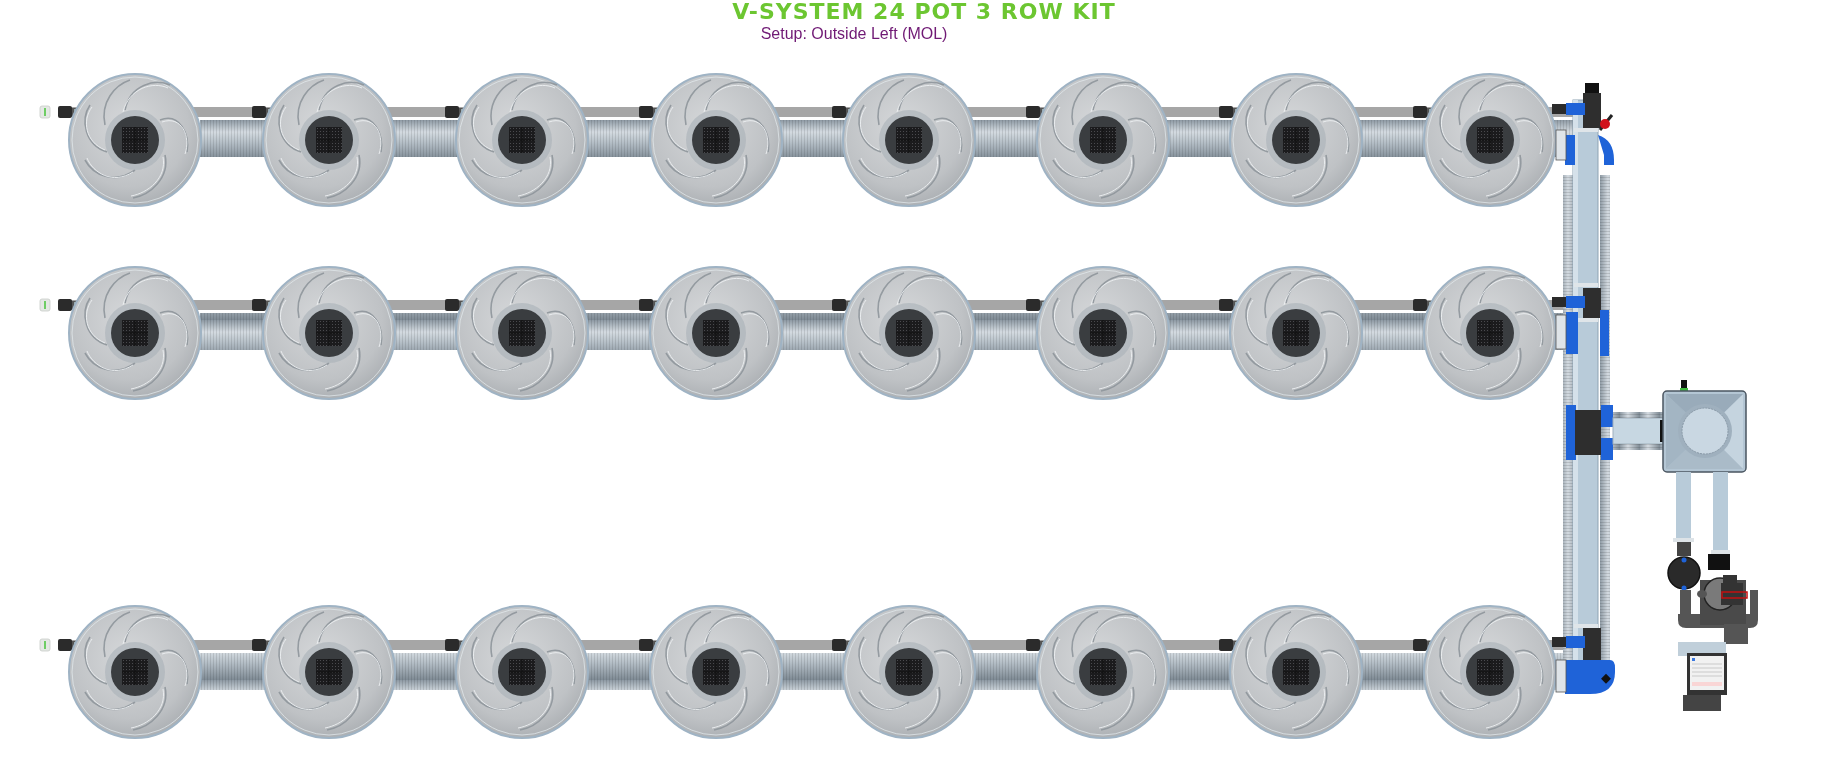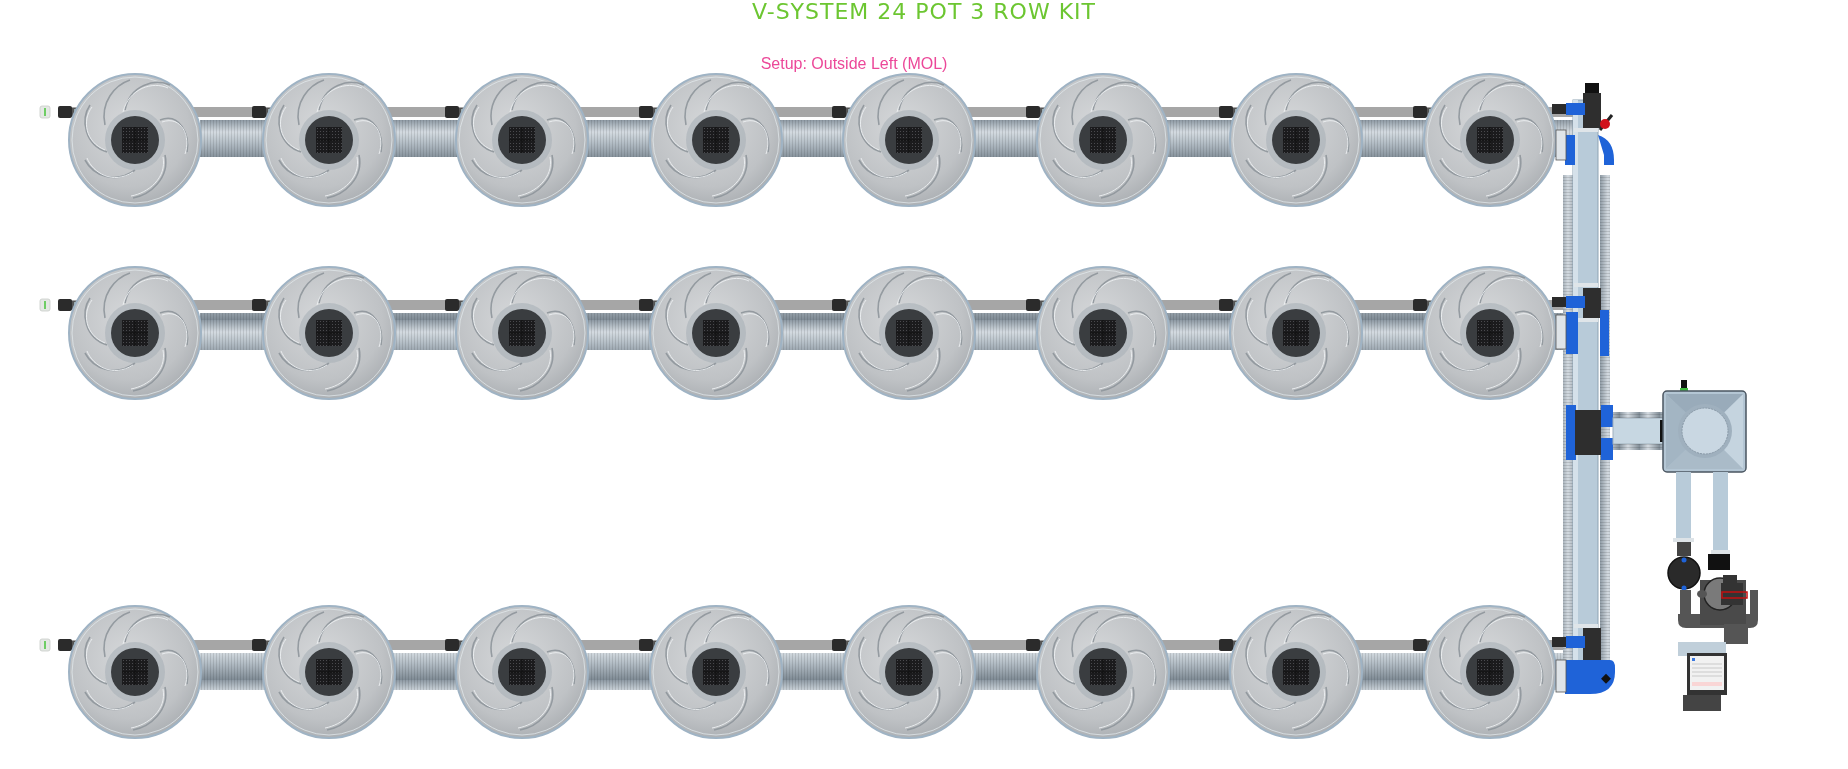--- a/index.html
+++ b/index.html
@@ -4,7 +4,7 @@
 <style>
   html,body{margin:0;padding:0;background:#ffffff;}
   body{width:1848px;height:769px;position:relative;overflow:hidden;font-family:"Liberation Sans",sans-serif;}
-  .title{position:absolute;left:0;top:0;width:1848px;text-align:center;font-family:"DejaVu Sans",sans-serif;font-size:22px;letter-spacing:1px;color:#6cc631;top:-1px;line-height:26px;font-weight:normal;}
+  .title{position:absolute;left:0;top:0;width:1848px;text-align:center;font-family:"DejaVu Sans",sans-serif;font-size:22px;letter-spacing:1px;color:#6cc631;top:-1px;line-height:26px;font-weight:bold;}
   .subtitle{position:absolute;left:0;top:24px;width:1708px;text-align:center;font-size:16px;color:#ec4899;line-height:20px;margin-top:30px;}
   svg#diagram{position:absolute;left:0;top:0;}
 </style>

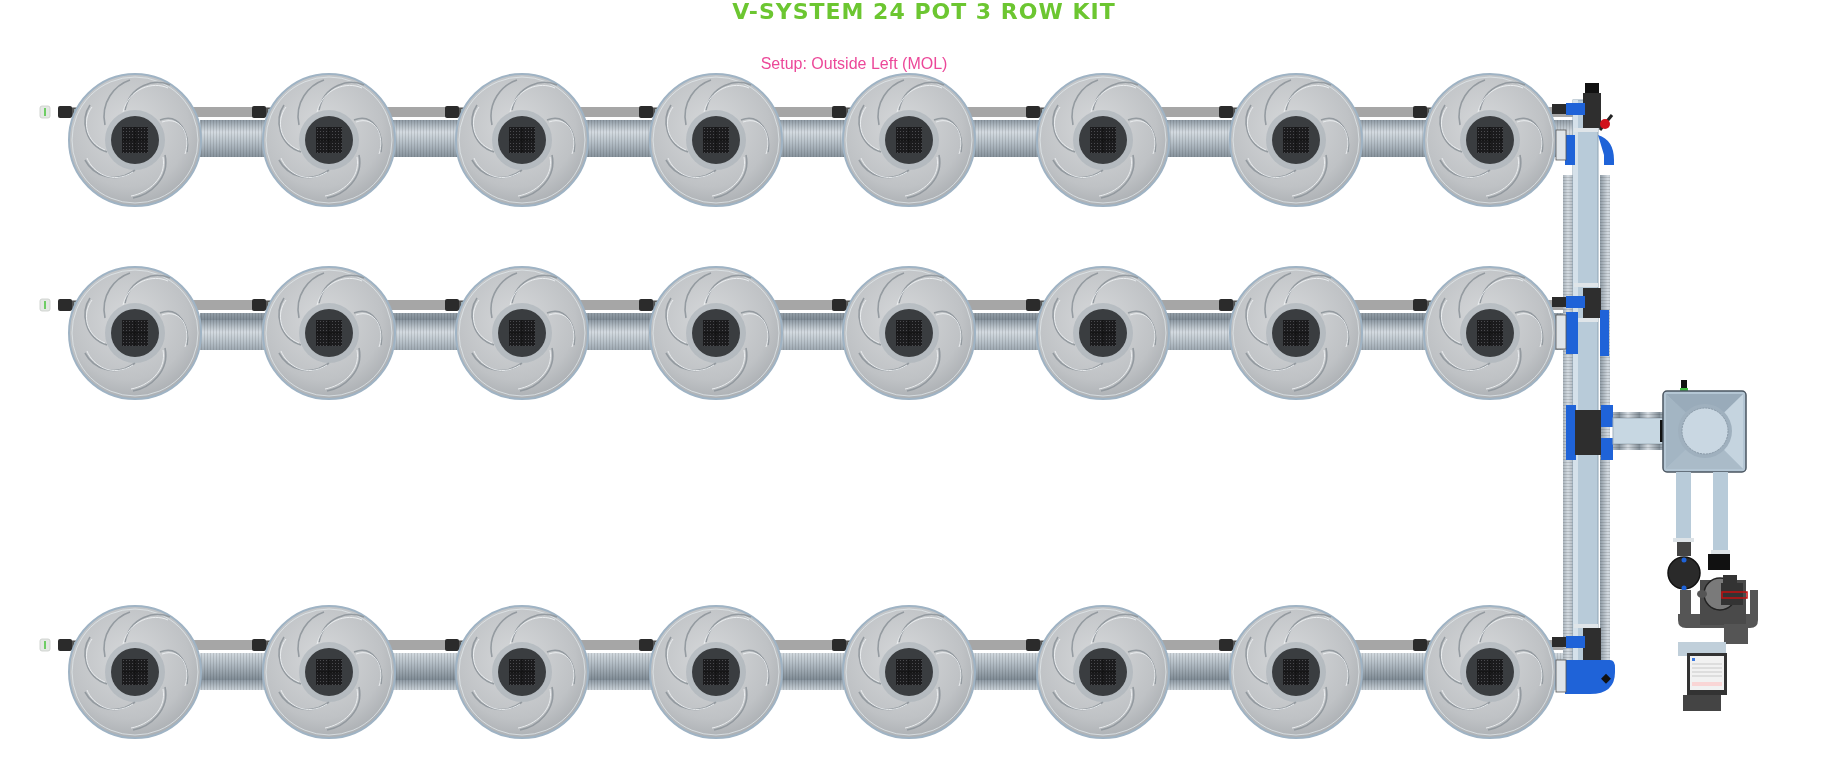--- a/index.html
+++ b/index.html
@@ -5,7 +5,7 @@
   html,body{margin:0;padding:0;background:#ffffff;}
   body{width:1848px;height:769px;position:relative;overflow:hidden;font-family:"Liberation Sans",sans-serif;}
   .title{position:absolute;left:0;top:0;width:1848px;text-align:center;font-family:"DejaVu Sans",sans-serif;font-size:22px;letter-spacing:1px;color:#6cc631;top:-1px;line-height:26px;font-weight:bold;}
-  .subtitle{position:absolute;left:0;top:24px;width:1708px;text-align:center;font-size:16px;color:#ec4899;line-height:20px;margin-top:30px;}
+  .subtitle{position:absolute;left:0;top:24px;width:1708px;text-align:center;font-size:16px;color:#701a75;line-height:20px;}
   svg#diagram{position:absolute;left:0;top:0;}
 </style>
 </head>

